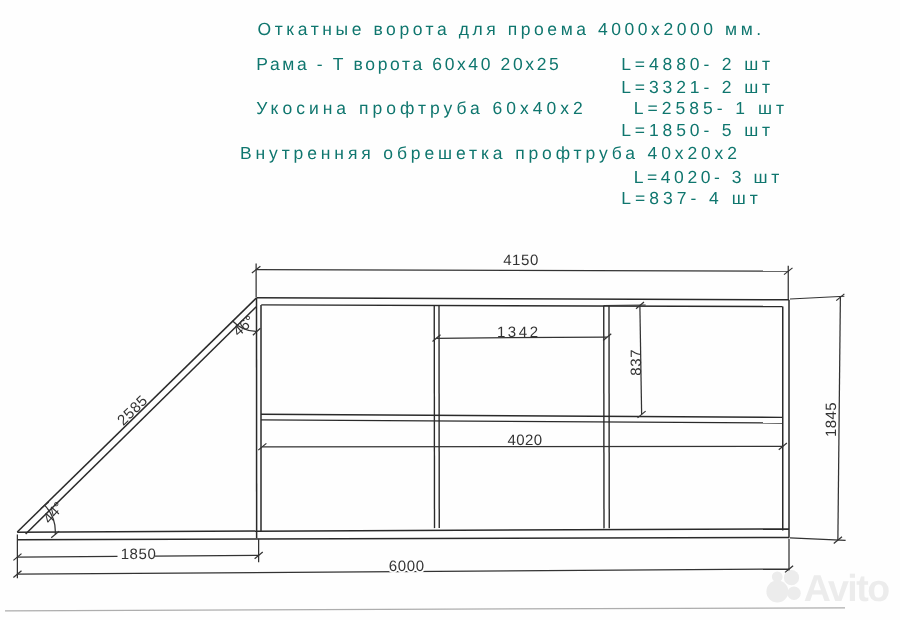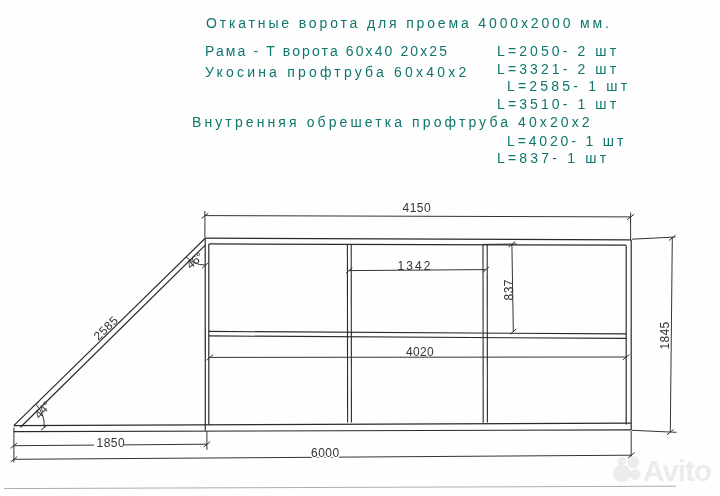--- a/index.html
+++ b/index.html
@@ -15,7 +15,7 @@
 
 <div class="t" style="left:205px;top:44px;letter-spacing:2.1px">Рама - Т ворота 60х40 20х25</div>
 
-<div class="t" style="left:497px;top:44px;letter-spacing:3.1px">L=2050- 2 шт</div>
+<div class="t" style="left:497px;top:44px;letter-spacing:3.1px">L=4880- 2 шт</div>
 
 <div class="t" style="left:497px;top:62px;letter-spacing:3.1px">L=3321- 2 шт</div>
 

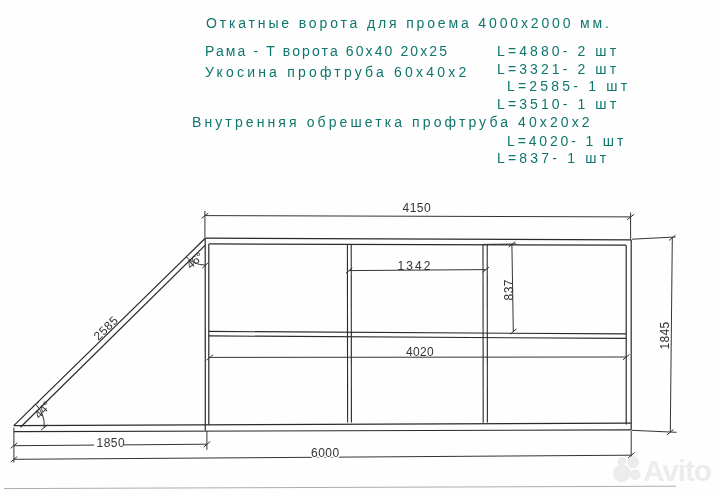--- a/index.html
+++ b/index.html
@@ -19,7 +19,7 @@
 
 <div class="t" style="left:497px;top:62px;letter-spacing:3.1px">L=3321- 2 шт</div>
 
-<div class="t" style="left:205px;top:65px;letter-spacing:3.2px">Укосина профтруба 60х40х2</div>
+<div class="t" style="left:205px;top:79px;letter-spacing:3.2px">Укосина профтруба 60х40х2</div>
 
 <div class="t" style="left:507px;top:79px;letter-spacing:3.2px">L=2585- 1 шт</div>
 

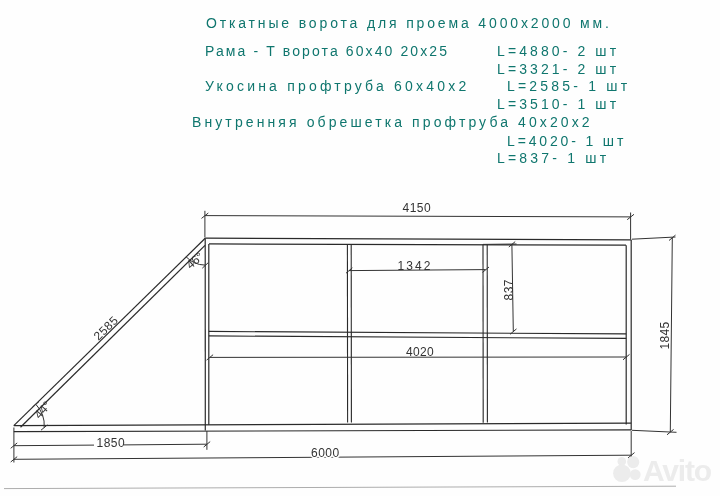--- a/index.html
+++ b/index.html
@@ -23,7 +23,7 @@
 
 <div class="t" style="left:507px;top:79px;letter-spacing:3.2px">L=2585- 1 шт</div>
 
-<div class="t" style="left:497px;top:97px;letter-spacing:3.1px">L=3510- 1 шт</div>
+<div class="t" style="left:497px;top:97px;letter-spacing:3.1px">L=1850- 5 шт</div>
 
 <div class="t" style="left:192px;top:115px;letter-spacing:3.1px">Внутренняя обрешетка профтруба 40х20х2</div>
 

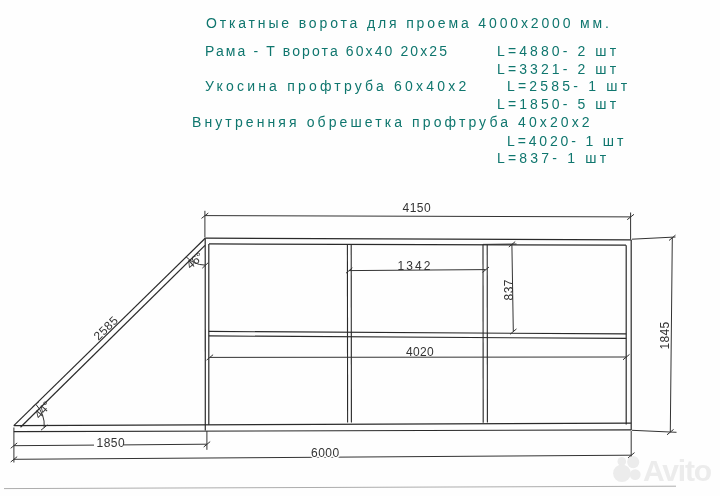--- a/index.html
+++ b/index.html
@@ -27,7 +27,7 @@
 
 <div class="t" style="left:192px;top:115px;letter-spacing:3.1px">Внутренняя обрешетка профтруба 40х20х2</div>
 
-<div class="t" style="left:507px;top:134px;letter-spacing:2.85px">L=4020- 1 шт</div>
+<div class="t" style="left:507px;top:134px;letter-spacing:2.85px">L=4020- 3 шт</div>
 
 <div class="t" style="left:497px;top:151px;letter-spacing:3.2px">L=837- 1 шт</div>
 

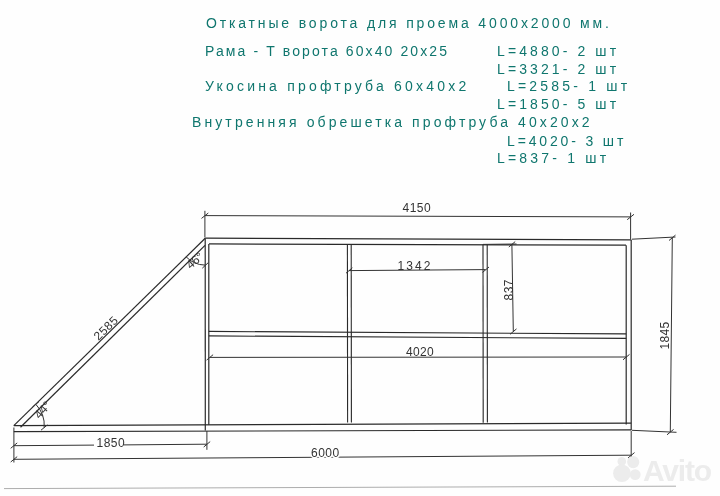--- a/index.html
+++ b/index.html
@@ -29,7 +29,7 @@
 
 <div class="t" style="left:507px;top:134px;letter-spacing:2.85px">L=4020- 3 шт</div>
 
-<div class="t" style="left:497px;top:151px;letter-spacing:3.2px">L=837- 1 шт</div>
+<div class="t" style="left:497px;top:151px;letter-spacing:3.2px">L=837- 4 шт</div>
 
 <svg width="720" height="496" viewBox="0 0 720 496">
 

